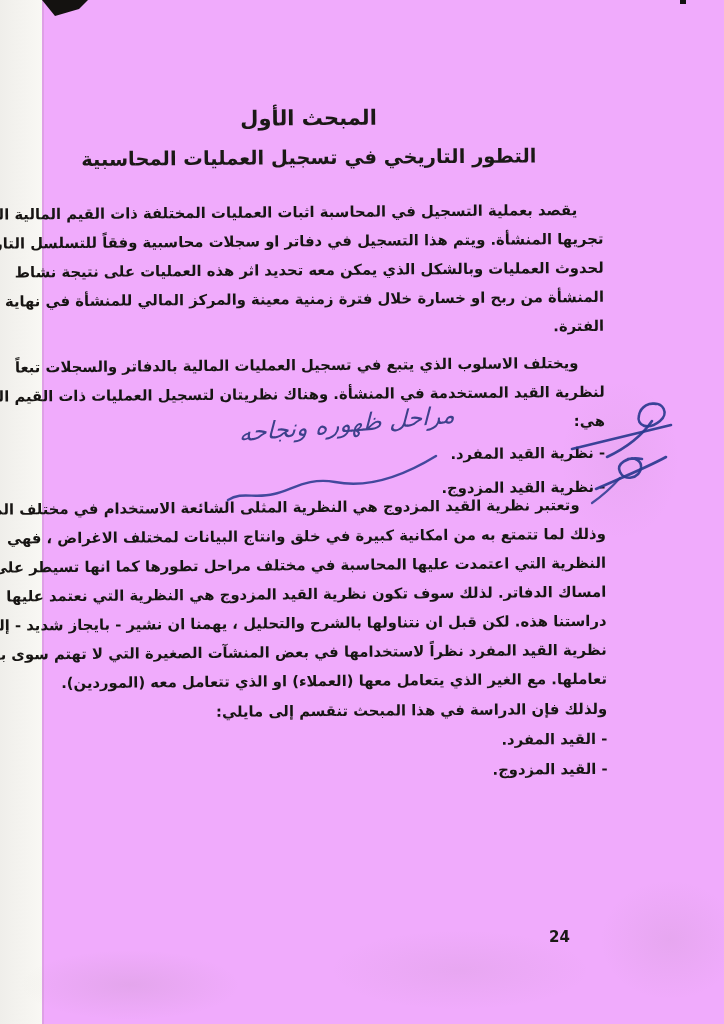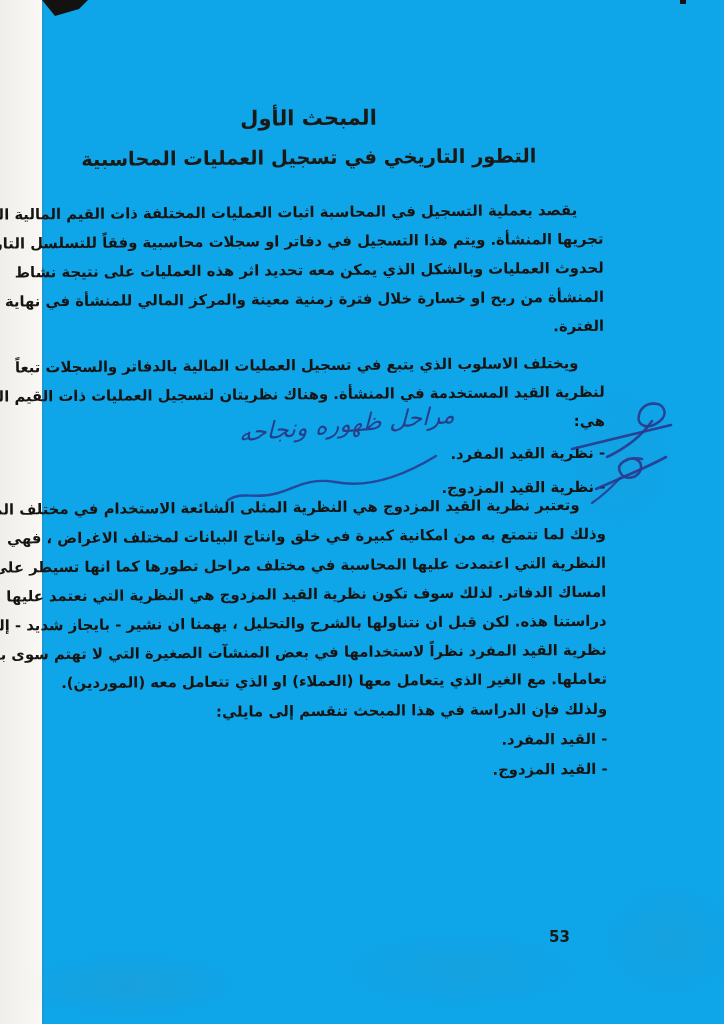--- a/index.html
+++ b/index.html
@@ -9,7 +9,7 @@
     font-family:"DejaVu Sans",sans-serif;
   }
   .page{
-    position:absolute;inset:0;background:#0ea5e9;overflow:hidden;color:#1b1916;
+    position:absolute;inset:0;background:#f0abfc;overflow:hidden;color:#1b1916;
   }
   .left-strip{
     position:absolute;left:0;top:0;width:42px;height:100%;

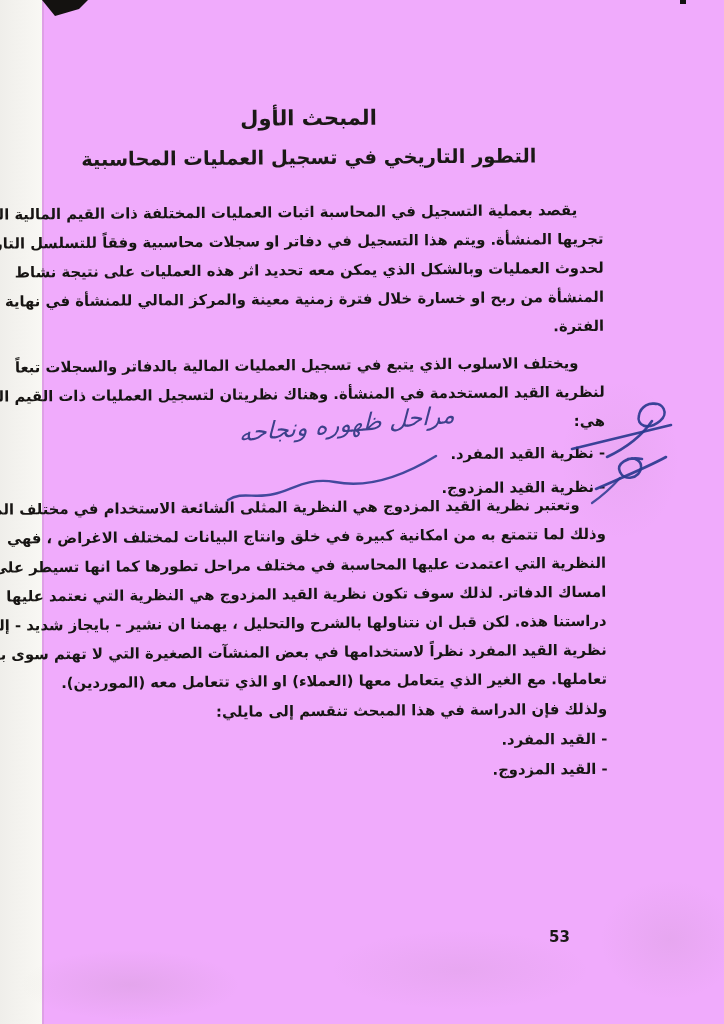--- a/index.html
+++ b/index.html
@@ -122,7 +122,7 @@
       </div>
   </div>
 
-  <div class="page-number">53</div>
+  <div class="page-number">24</div>
 
   <div class="hand-annotation">مراحل ظهوره ونجاحه</div>
 

